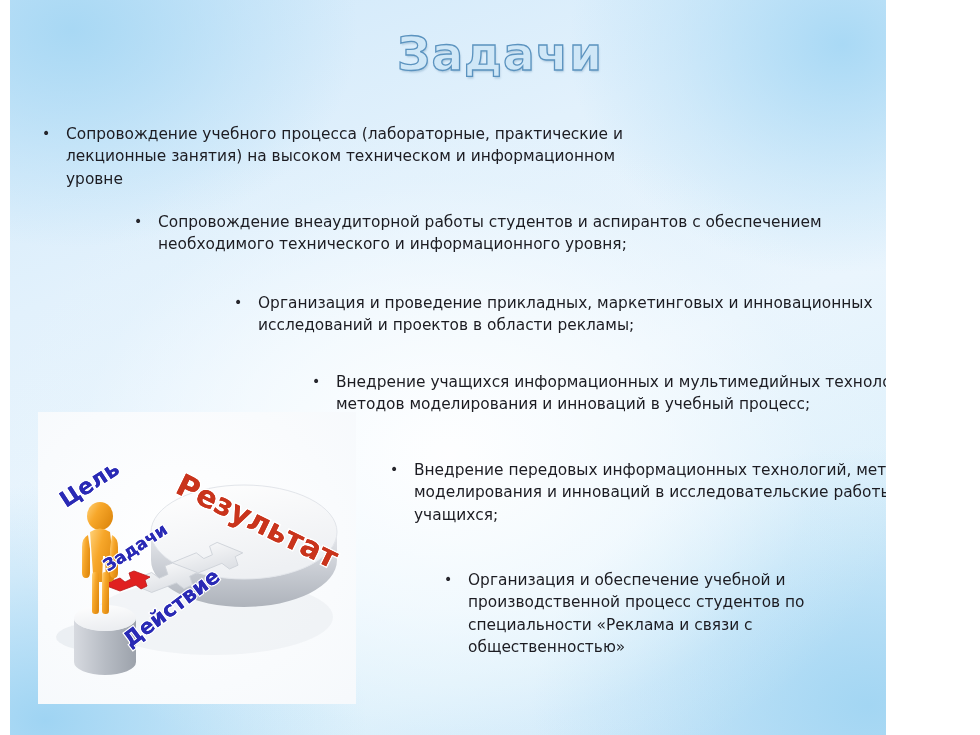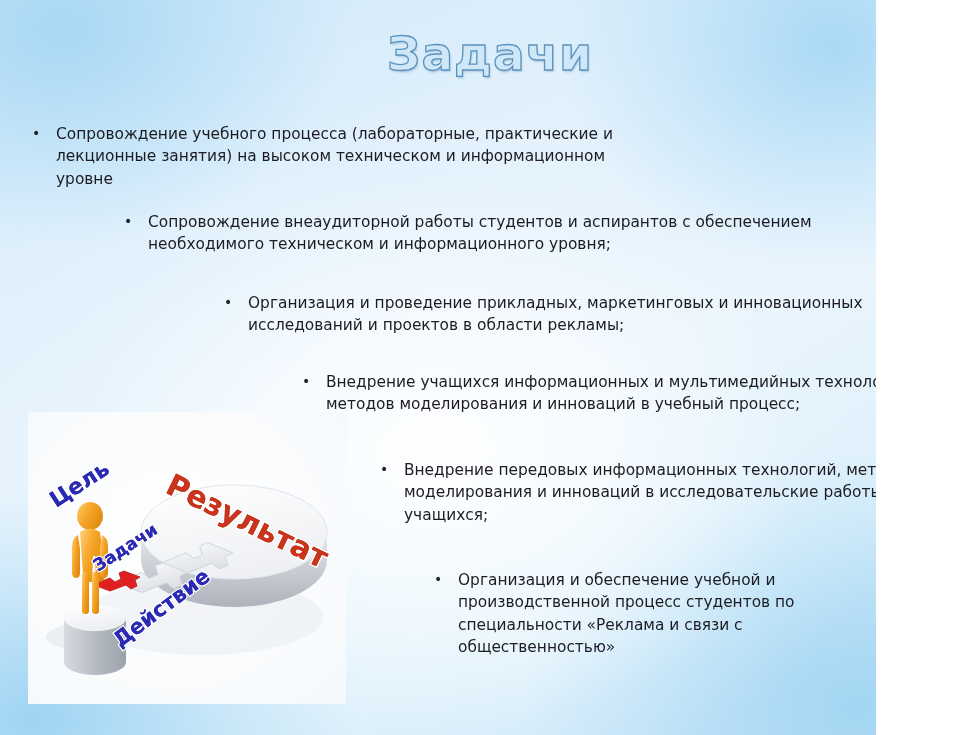--- a/index.html
+++ b/index.html
@@ -23,6 +23,7 @@
       radial-gradient(ellipse 48% 44% at 98% 96%, #a3d6f3 0%, rgba(163,214,243,0.35) 50%, rgba(163,214,243,0) 80%),
       linear-gradient(160deg, #cfe8fa 0%, #e2f1fc 30%, #eaf5fd 55%, #dcf0fb 80%, #c9e5f9 100%);
     overflow: hidden;
+    margin-left: 10px;
   }
 
   

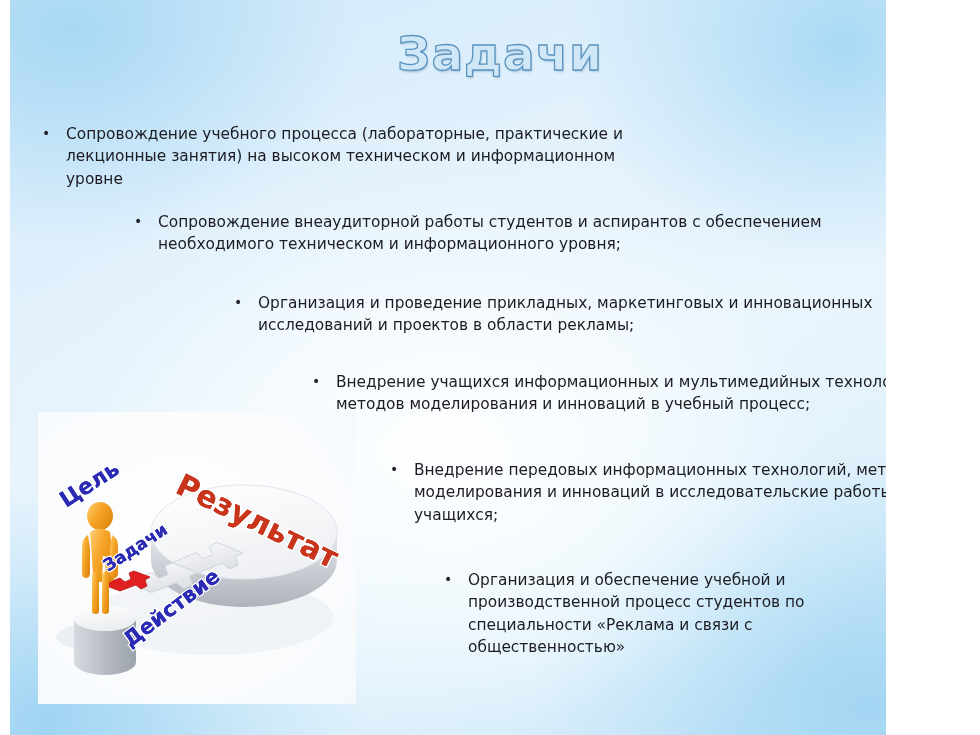--- a/index.html
+++ b/index.html
@@ -102,7 +102,7 @@
 
   <div class="bullet" id="b2">
     <span class="marker">•</span>
-    <span class="btext">Сопровождение внеаудиторной работы студентов и аспирантов с обеспечением необходимого техническом и информационного уровня;</span>
+    <span class="btext">Сопровождение внеаудиторной работы студентов и аспирантов с обеспечением необходимого технического и информационного уровня;</span>
   </div>
 
   <div class="bullet" id="b3">

